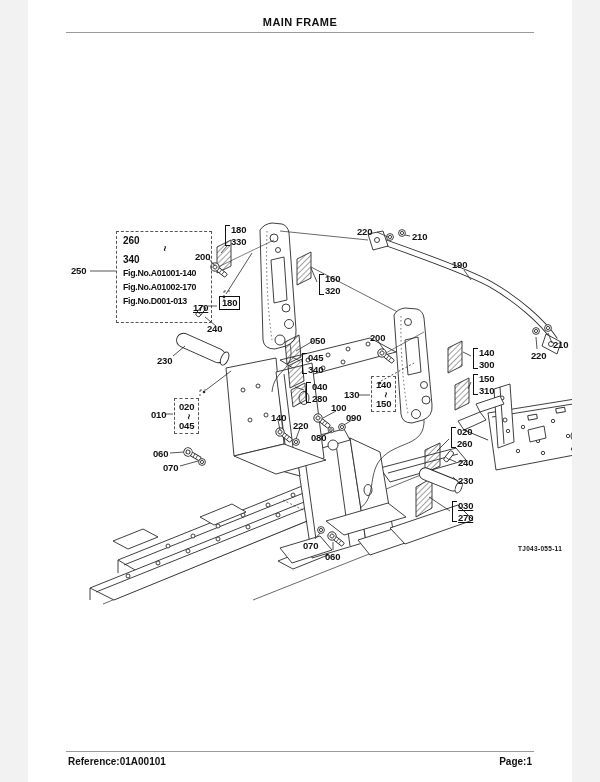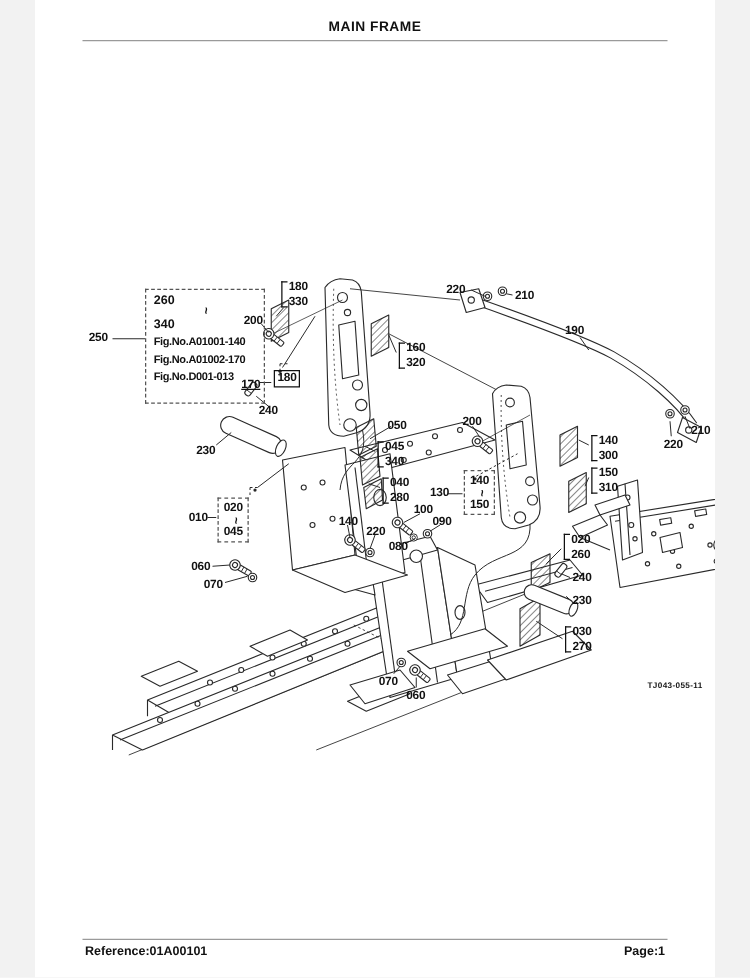--- a/index.html
+++ b/index.html
@@ -403,7 +403,7 @@
       <div class="callout plain" style="left: 430px; top: 475px;">
         <span class="ln">230</span>
       </div>
-      <div class="callout bracket" style="left: 424px; top: 500px;">
+      <div class="callout bracket" style="left: 424px; top: 500px; text-decoration: underline;">
         <span class="ln">030</span>
         <span class="ln">270</span>
       </div>

